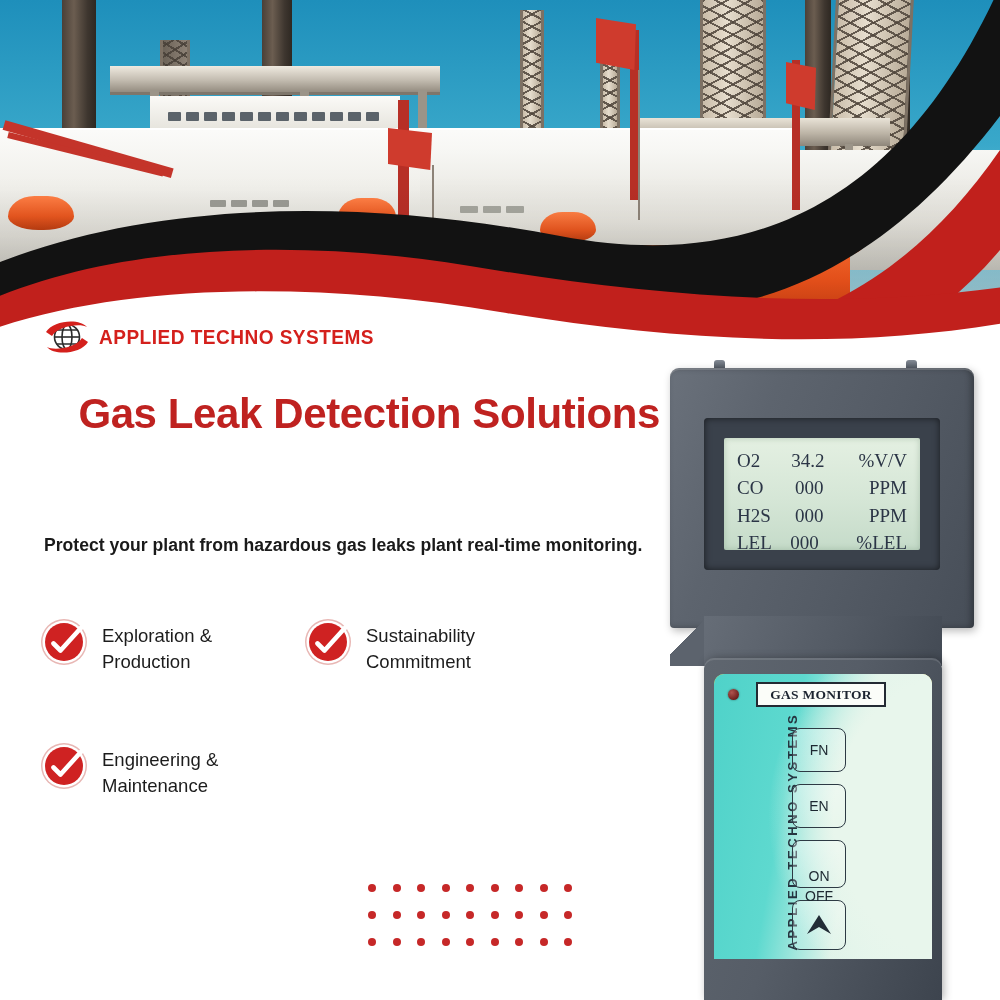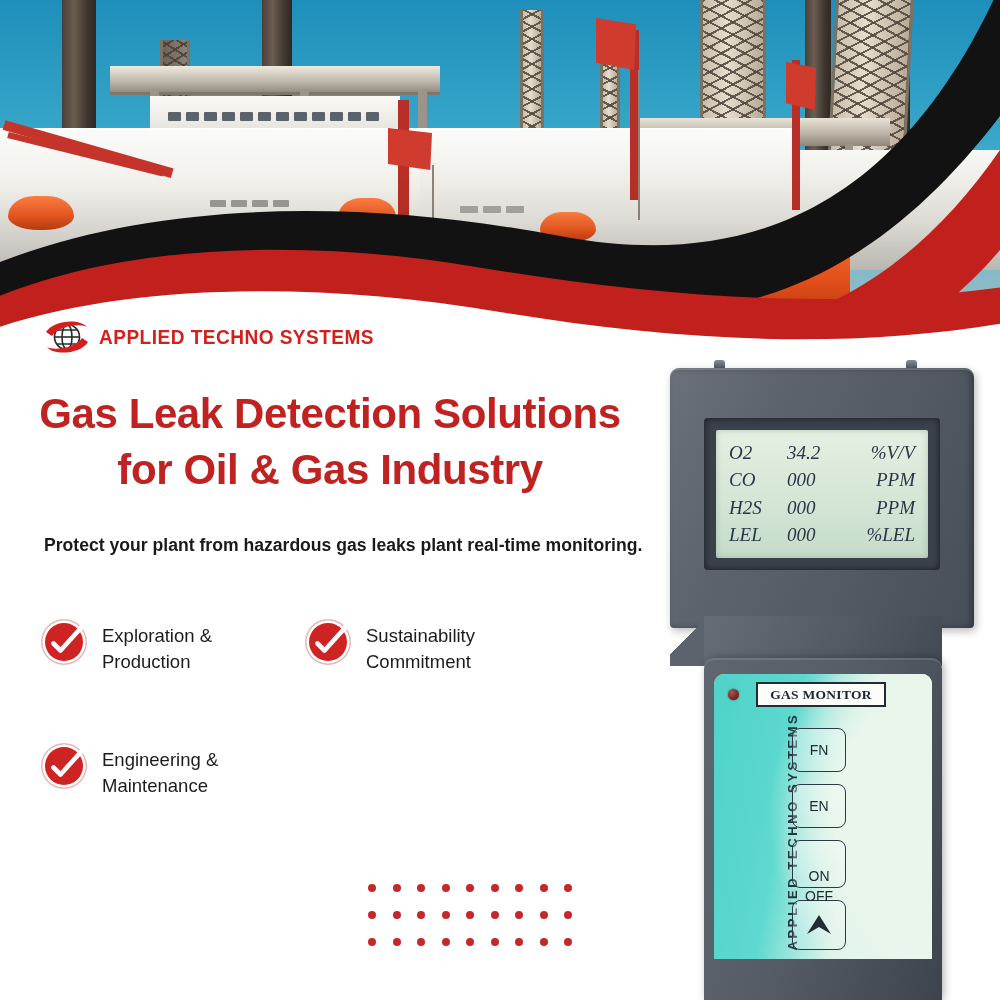--- a/index.html
+++ b/index.html
@@ -171,7 +171,7 @@
     color:#bf2220;
     letter-spacing:-.4px;
   }
-  .headline .l1 { display:block; }
+  .headline .l1 { display:block;text-align:right; }
   .headline .l2 { display:block; }
 
   .subtitle {

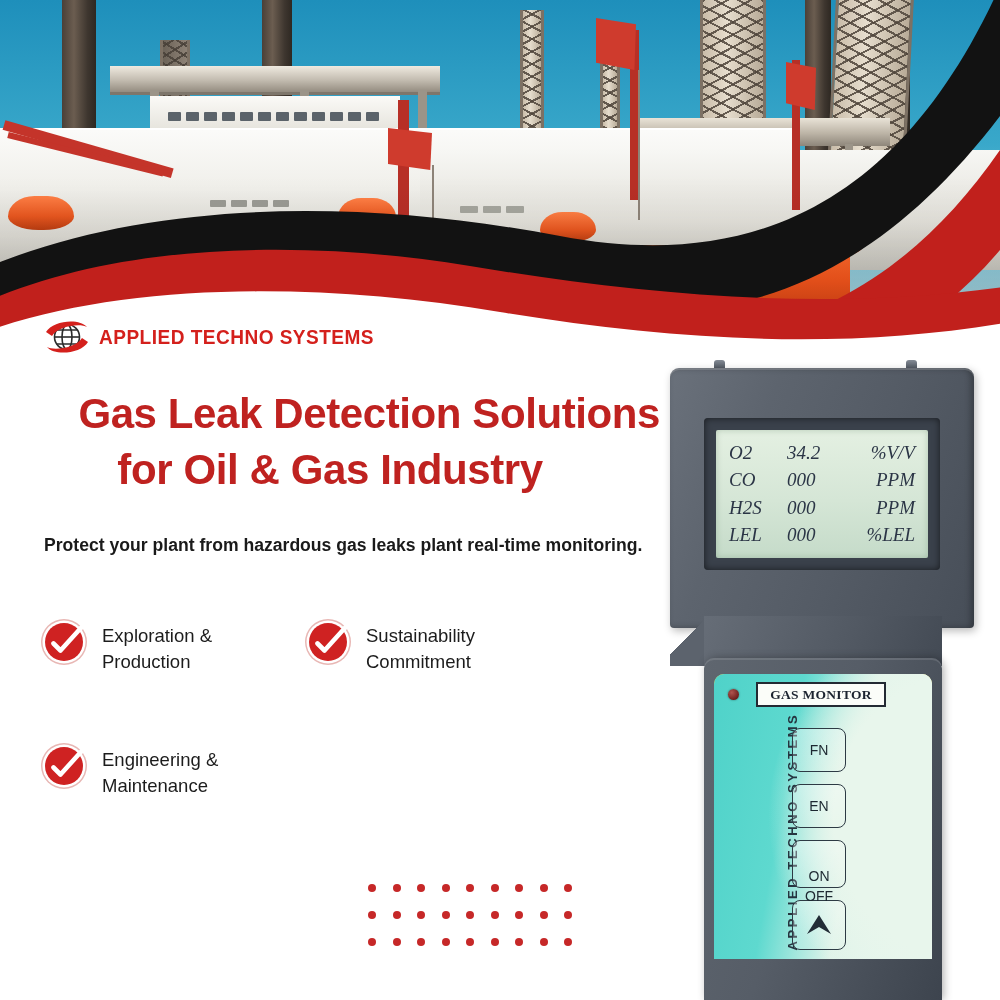--- a/index.html
+++ b/index.html
@@ -472,7 +472,6 @@
 
   <h1 class="headline">
     <span class="l1">Gas Leak Detection Solutions</span>
-    <span class="l2">for Oil &amp; Gas Industry</span>
   </h1>
 
   <p class="subtitle">Protect your plant from hazardous gas leaks plant real-time monitoring.</p>

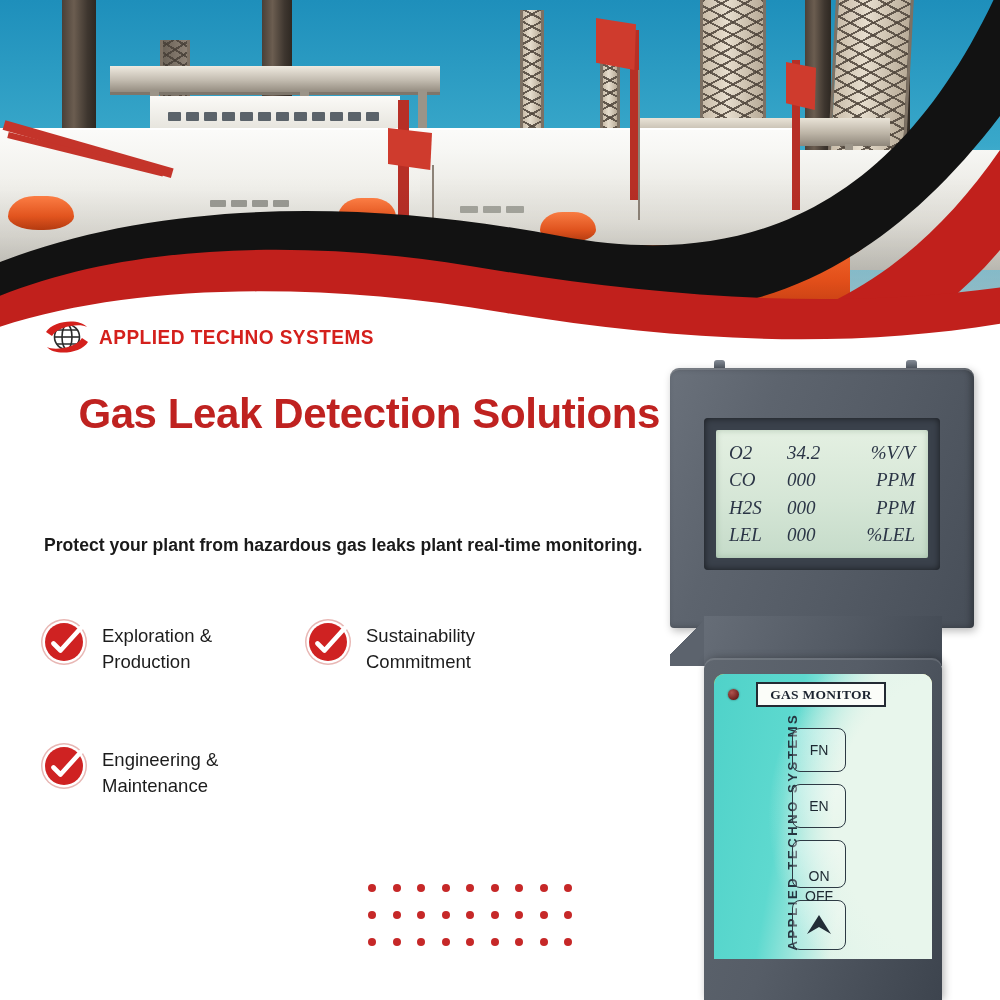--- a/index.html
+++ b/index.html
@@ -279,8 +279,7 @@
     background:#3a414b;
     border-radius:4px;
     box-shadow:inset 0 0 7px rgba(0,0,0,.6);
-    padding:12px;
-    font-style:italic;
+    padding:20px;
   }
   .lcd {
     width:100%; height:100%;

